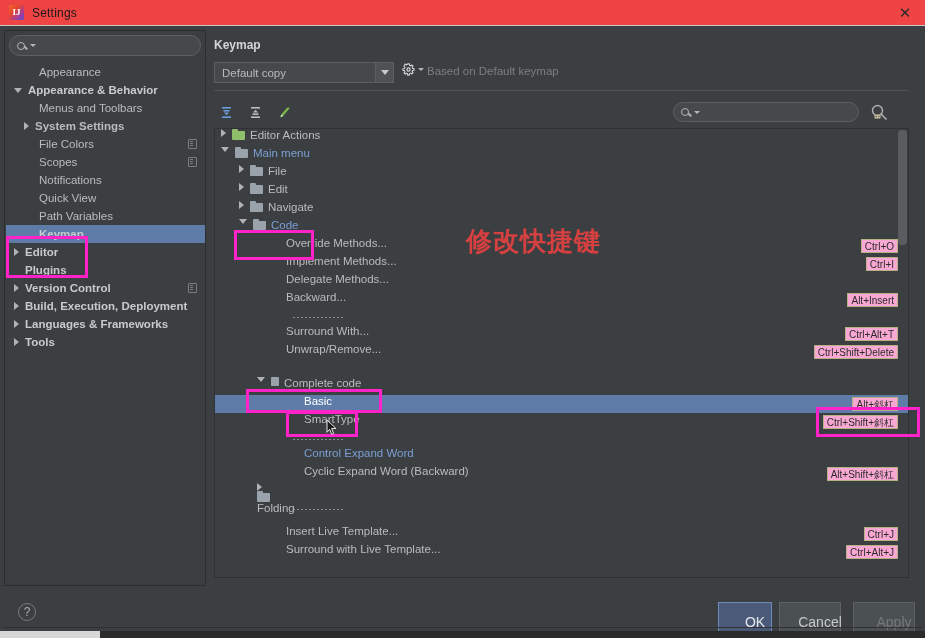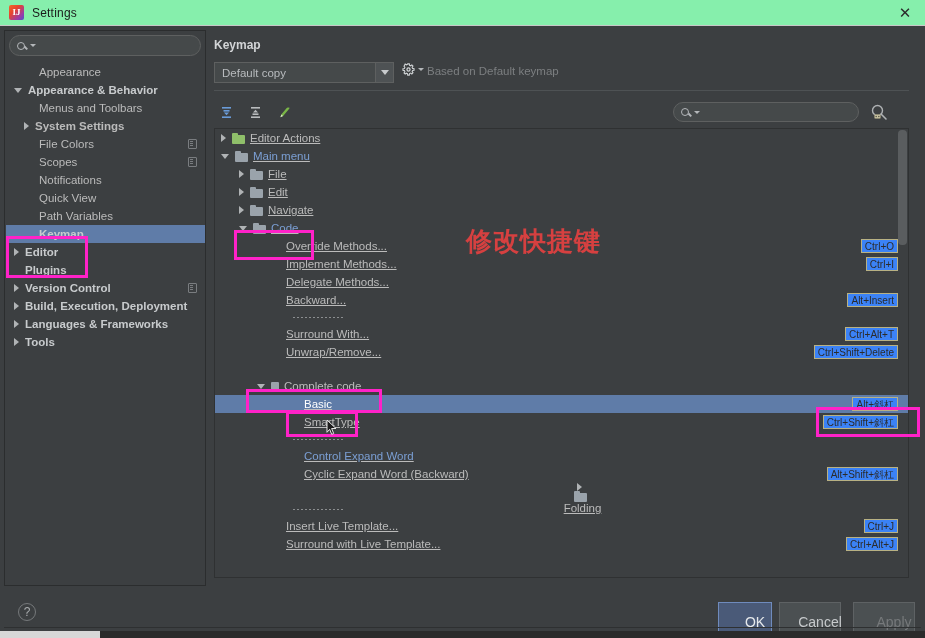--- a/index.html
+++ b/index.html
@@ -14,7 +14,7 @@
   
   .titlebar {
     position: absolute; left: 0; top: 0; width: 925px; height: 26px;
-    background: #86efac; border-bottom: 1px solid #c8c8c8;
+    background: #ef4444; border-bottom: 1px solid #c8c8c8;
     display: flex; align-items: center; padding: 0 6px;
   }
   .tb-icon {

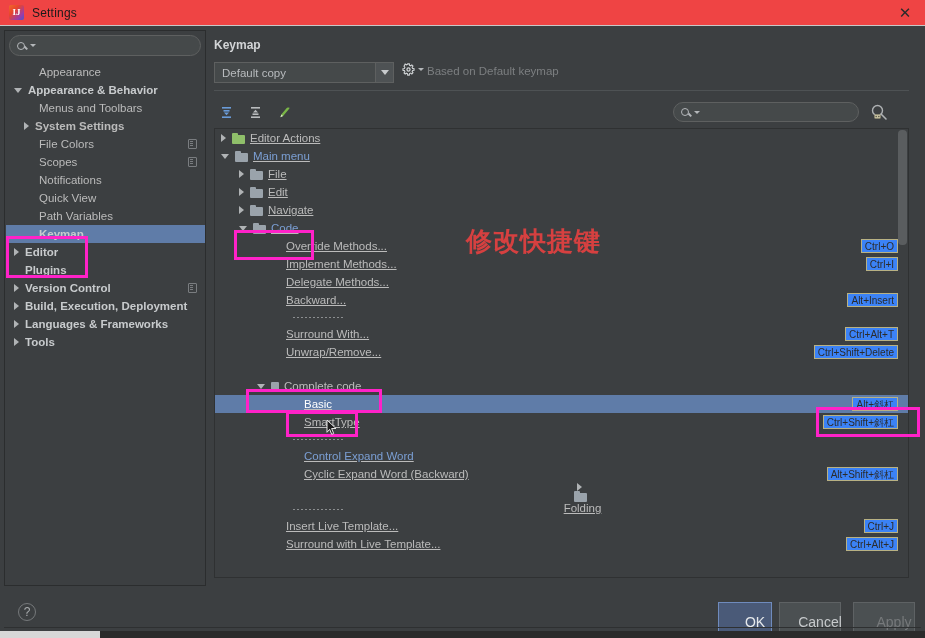--- a/index.html
+++ b/index.html
@@ -131,8 +131,8 @@
     background: #3c3f41; border: 1px solid #2f3132; overflow: hidden;
   }
   .trow {
-    position: relative; height: 18px; display: flex; align-items: center;
-    font-size: 11.5px; color: #bbbbbb; white-space: nowrap; text-decoration: underline;
+    position: relative; height: 18px; display: flex; 
+    font-size: 11.5px; color: #bbbbbb; white-space: nowrap;
   }
   .trow.sel { background: #5f7ca8; }
   .trow.sel .tlbl { color: #ffffff; }

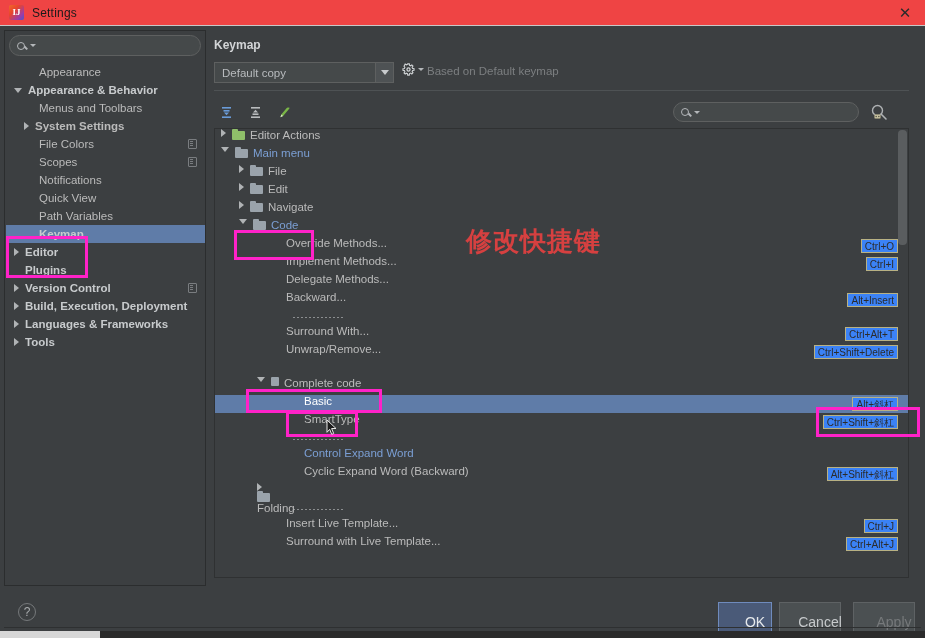--- a/index.html
+++ b/index.html
@@ -160,7 +160,7 @@
   }
   .shortcut {
     position: absolute; right: 10px; top: 2px;
-    background: #3b82f6; color: #2b2b2b; font-size: 10px;
+    background: #f9a8d4; color: #2b2b2b; font-size: 10px;
     padding: 0 3px; height: 14px; line-height: 14px; border: 1px solid #b8b183;
     font-family: "Liberation Sans", sans-serif;
   }

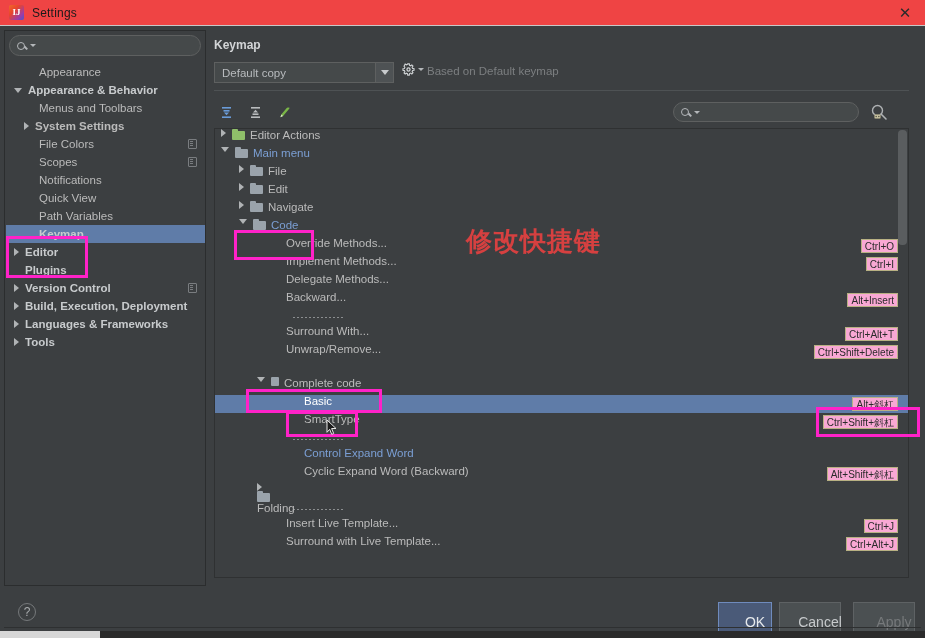--- a/index.html
+++ b/index.html
@@ -451,7 +451,7 @@
             <div class="dashline">
               <i></i>
             </div>
-            <div class="trow" style="padding-left: 60px;">
+            <div class="trow" style="padding-left: 60px; margin-top: 8px;">
               <div class="arrow-space"></div>
               <span class="tlbl">Insert Live Template...</span>
               <div class="shortcut">Ctrl+J</div>

